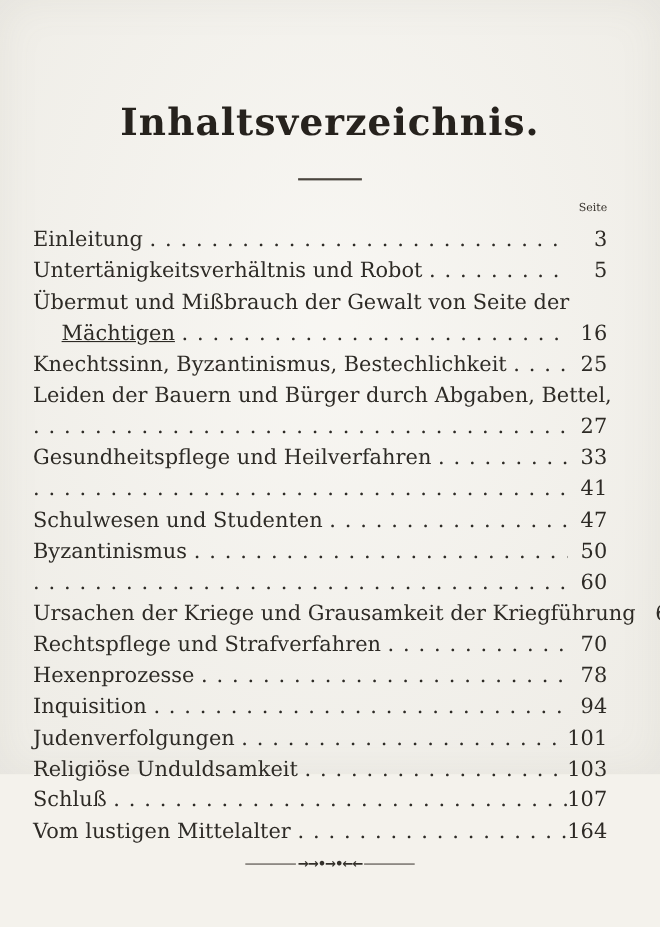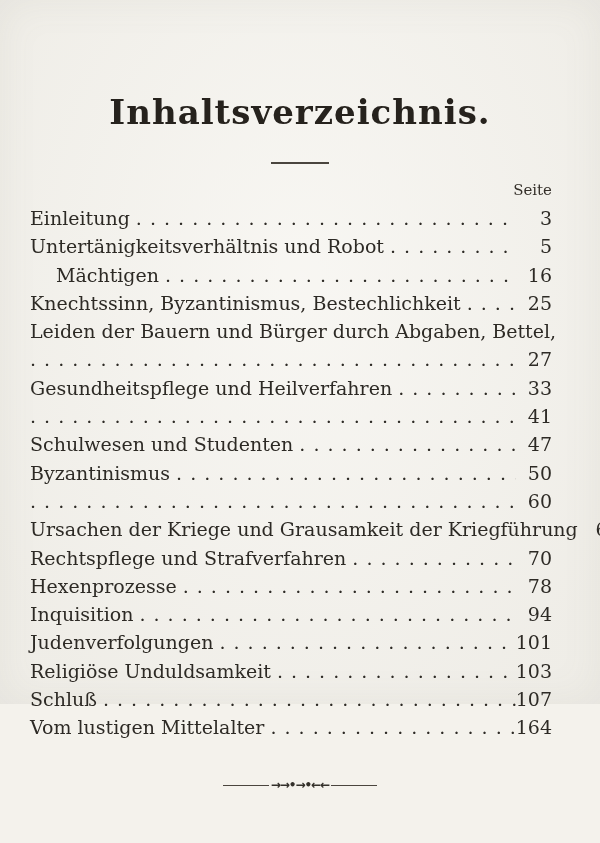--- a/index.html
+++ b/index.html
@@ -45,7 +45,7 @@
   .col-header {
     margin-top: 17px;
     text-align: right;
-    font-size: 15px;
+    font-size: 10px;
     line-height: 18px;
     color: #35302a;
   }

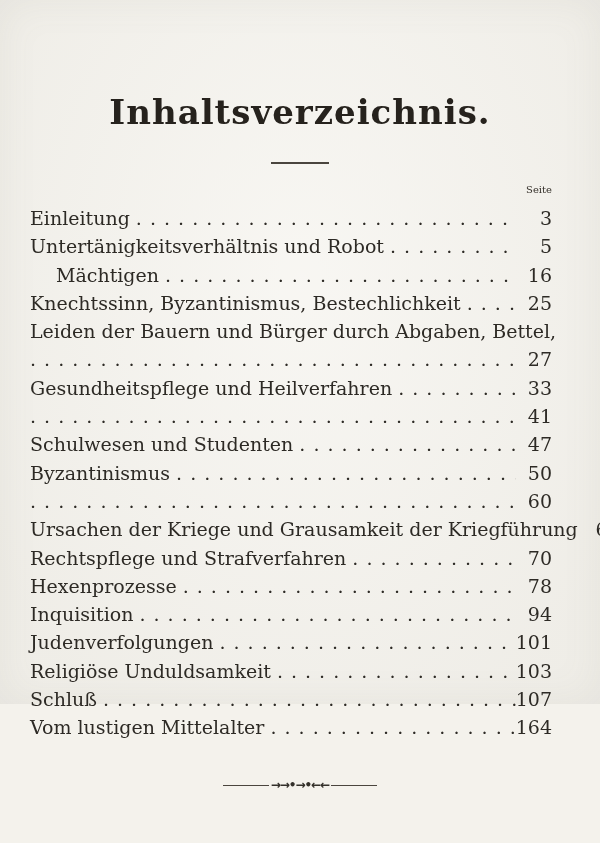--- a/index.html
+++ b/index.html
@@ -128,6 +128,9 @@
           <span class="leader">.&nbsp;.&nbsp;.&nbsp;.&nbsp;.&nbsp;.&nbsp;.&nbsp;.&nbsp;.&nbsp;.&nbsp;.&nbsp;.&nbsp;.&nbsp;.&nbsp;.&nbsp;.&nbsp;.&nbsp;.&nbsp;.&nbsp;.&nbsp;.&nbsp;.&nbsp;.&nbsp;.&nbsp;.&nbsp;.&nbsp;.&nbsp;.&nbsp;.&nbsp;.&nbsp;.&nbsp;.&nbsp;.&nbsp;.&nbsp;.&nbsp;.&nbsp;.&nbsp;.&nbsp;.&nbsp;.&nbsp;.&nbsp;.&nbsp;.&nbsp;.&nbsp;.&nbsp;</span>
           <span class="pagenum">5</span>
         </div>
+        <div class="row">
+          <span class="text">Übermut und Mißbrauch der Gewalt von Seite der</span>
+        </div>
         <div class="row indent">
           <span class="text">Mächtigen</span>
           <span class="leader">.&nbsp;.&nbsp;.&nbsp;.&nbsp;.&nbsp;.&nbsp;.&nbsp;.&nbsp;.&nbsp;.&nbsp;.&nbsp;.&nbsp;.&nbsp;.&nbsp;.&nbsp;.&nbsp;.&nbsp;.&nbsp;.&nbsp;.&nbsp;.&nbsp;.&nbsp;.&nbsp;.&nbsp;.&nbsp;.&nbsp;.&nbsp;.&nbsp;.&nbsp;.&nbsp;.&nbsp;.&nbsp;.&nbsp;.&nbsp;.&nbsp;.&nbsp;.&nbsp;.&nbsp;.&nbsp;.&nbsp;.&nbsp;.&nbsp;.&nbsp;.&nbsp;.&nbsp;</span>

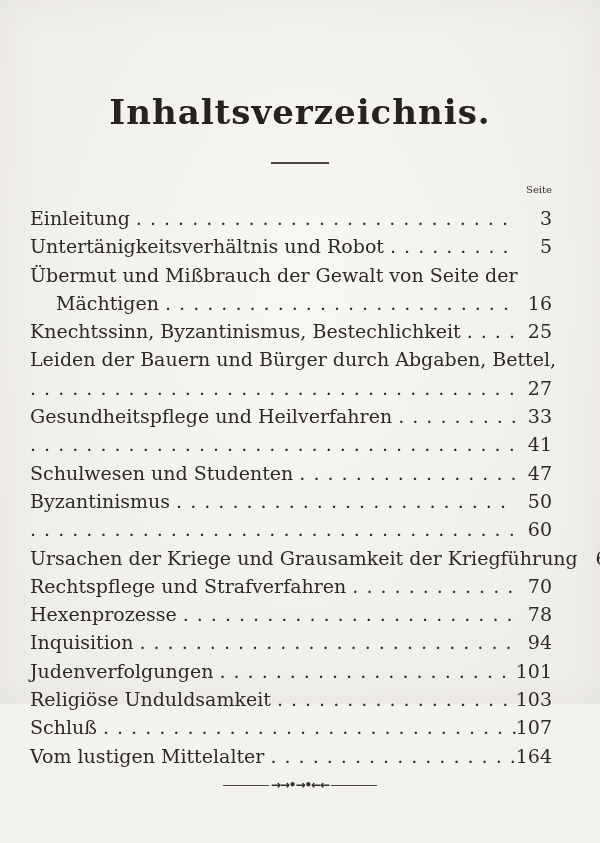--- a/index.html
+++ b/index.html
@@ -62,6 +62,7 @@
   }
   .row.indent .text {
     padding-left: 26px;
+    text-decoration: underline;
   }
   .text {
     flex: 0 0 auto;

